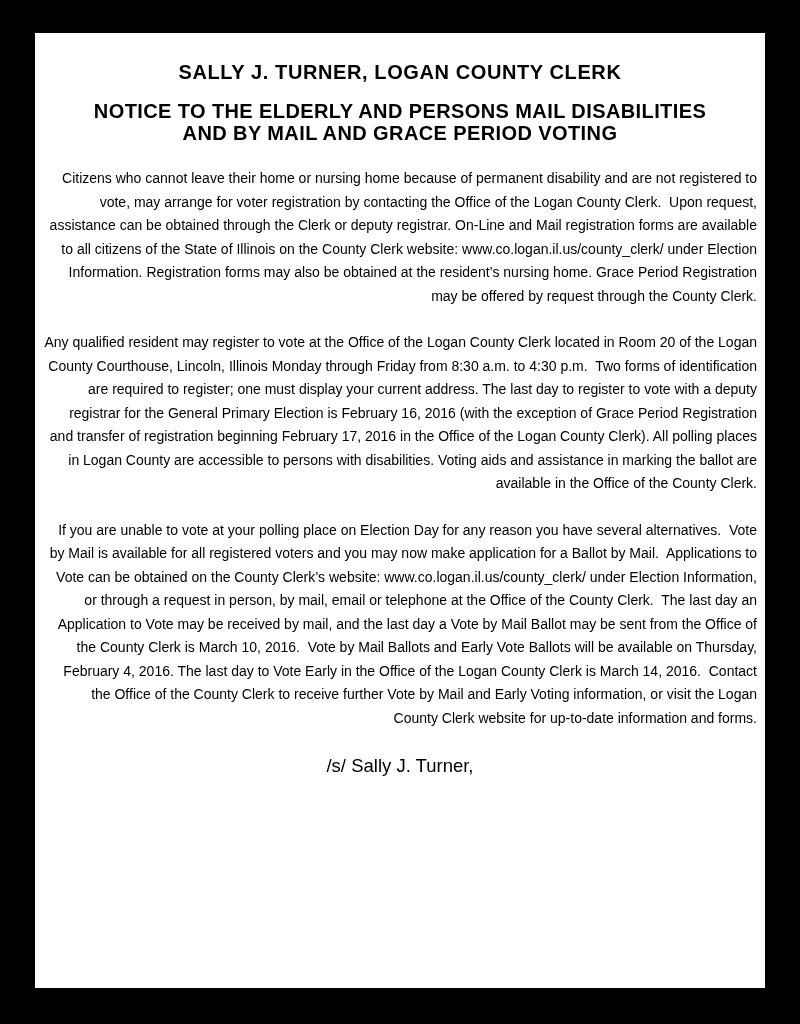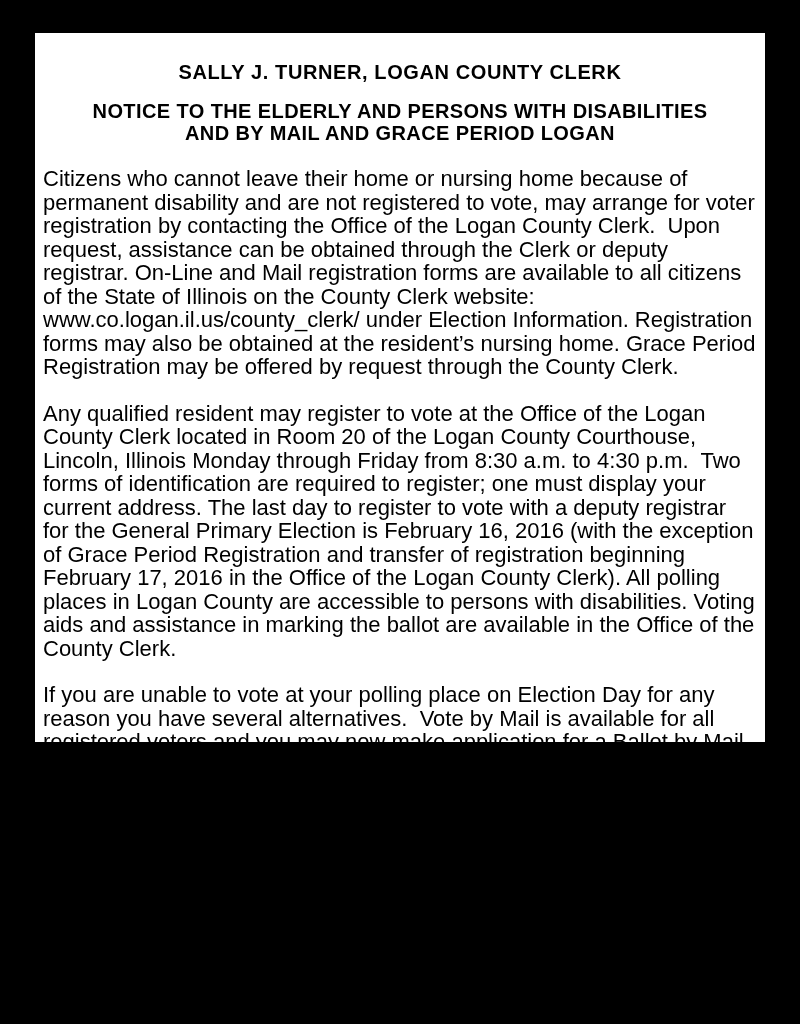--- a/index.html
+++ b/index.html
@@ -20,7 +20,7 @@
     left: 35px;
     top: 33px;
     width: 730px;
-    height: 709px;
+    height: 955px;
     background: #ffffff;
     box-sizing: border-box;
     padding: 28px 8px 0 8px;

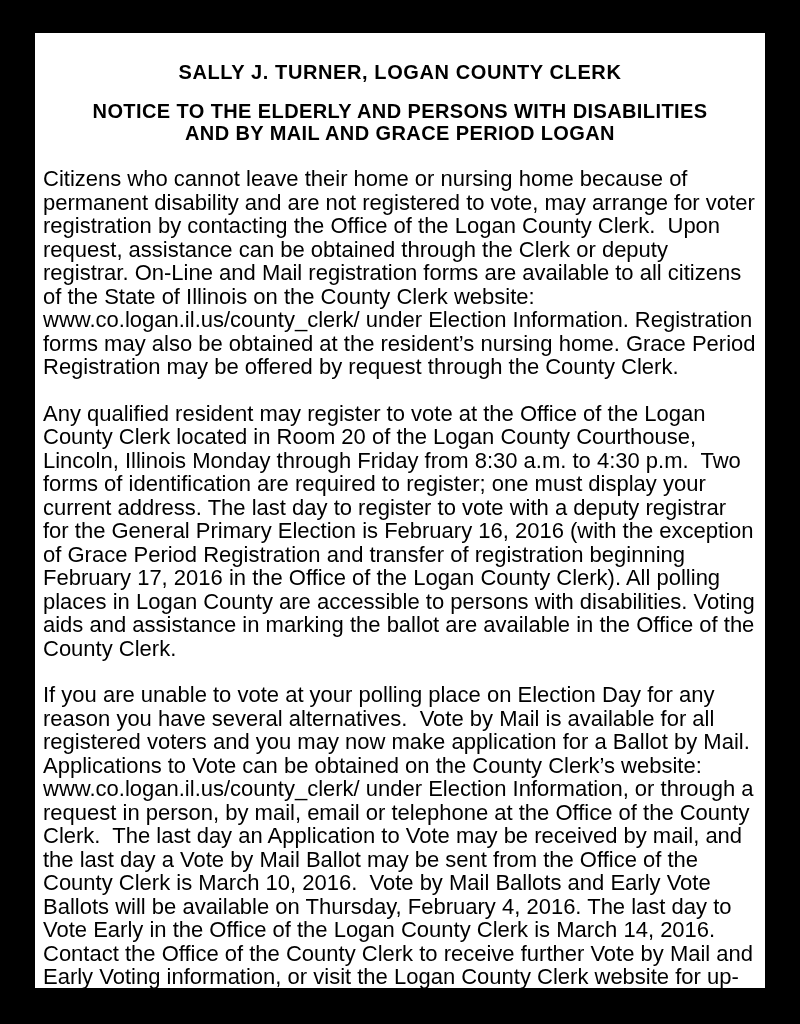--- a/index.html
+++ b/index.html
@@ -62,7 +62,7 @@
   <div class="clerk-name">SALLY J. TURNER, LOGAN COUNTY CLERK</div>
 
   <div class="notice-title">
-    <div>NOTICE TO THE ELDERLY AND PERSONS WITH DISABILITIES</div>
+    <div>NOTICE TO THE ELDERLY AND PERSONS MAIL DISABILITIES</div>
     <div>AND BY MAIL AND GRACE PERIOD LOGAN</div>
   </div>
 

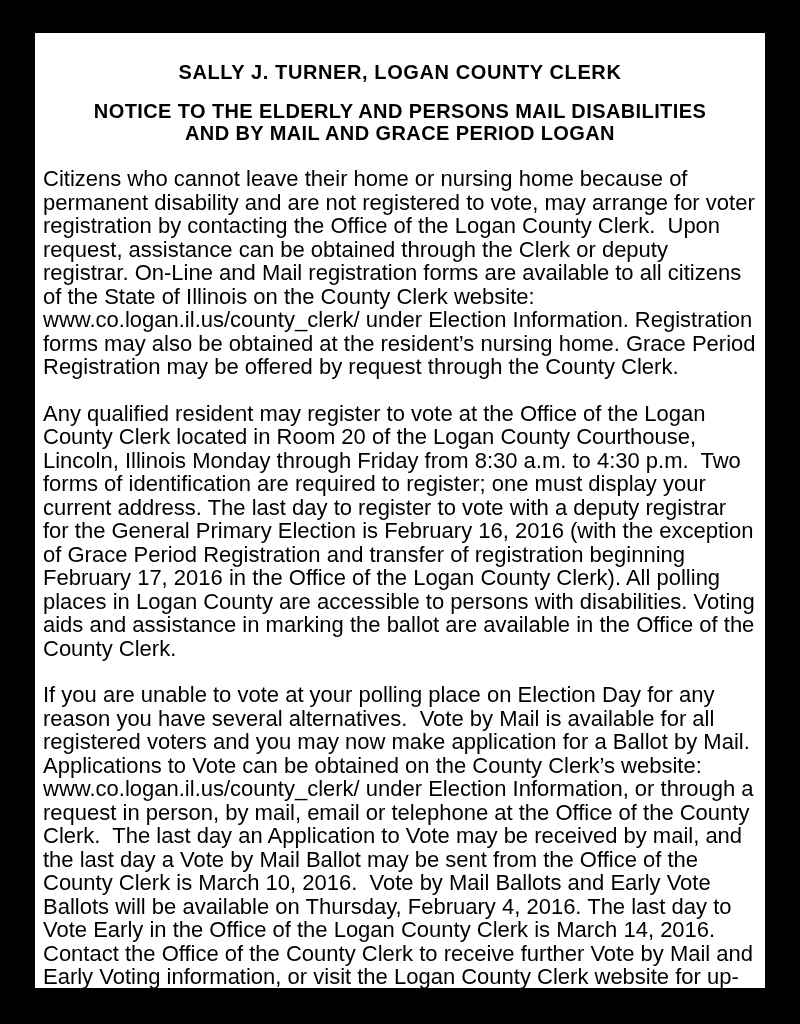--- a/index.html
+++ b/index.html
@@ -63,7 +63,7 @@
 
   <div class="notice-title">
     <div>NOTICE TO THE ELDERLY AND PERSONS MAIL DISABILITIES</div>
-    <div>AND BY MAIL AND GRACE PERIOD LOGAN</div>
+    <div>AND BY MAIL AND GRACE PERIOD VOTING</div>
   </div>
 
   <div class="body-copy">

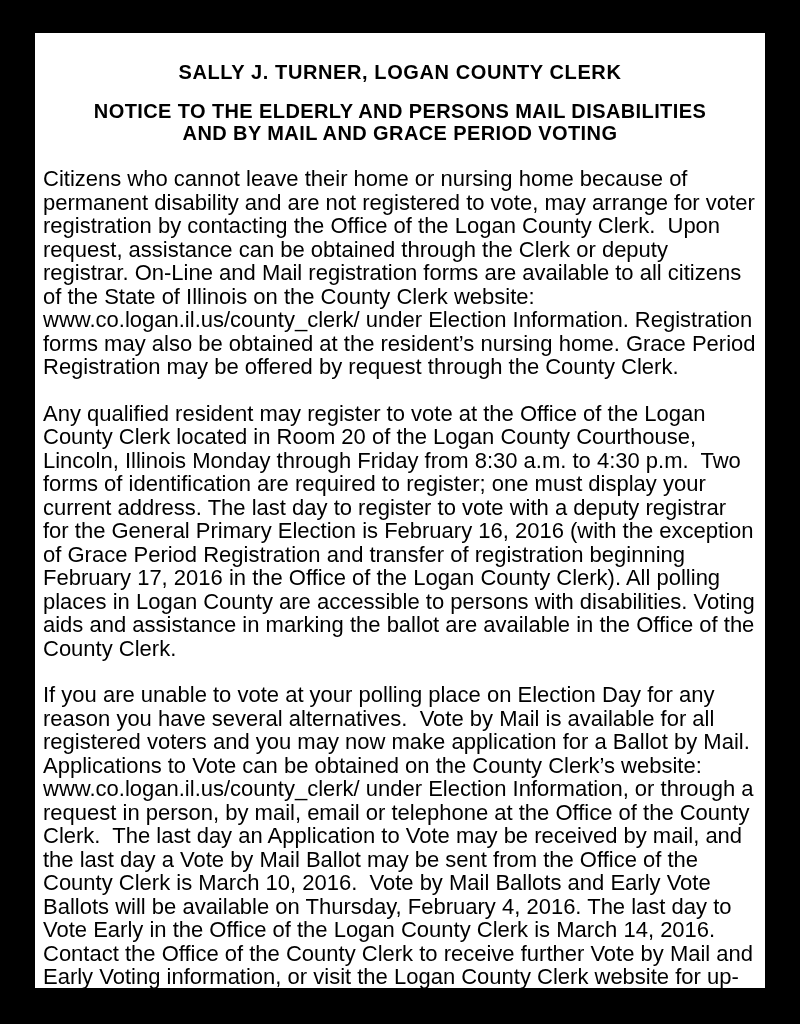--- a/index.html
+++ b/index.html
@@ -42,9 +42,9 @@
   }
   .body-copy p {
     margin: 23px 0 0 0;
-    font-size: 22px;
+    font-size: 14px;
     line-height: 23.5px;
-    text-align: left;
+    text-align: right;
     white-space: pre-wrap;
   }
   .signature {

